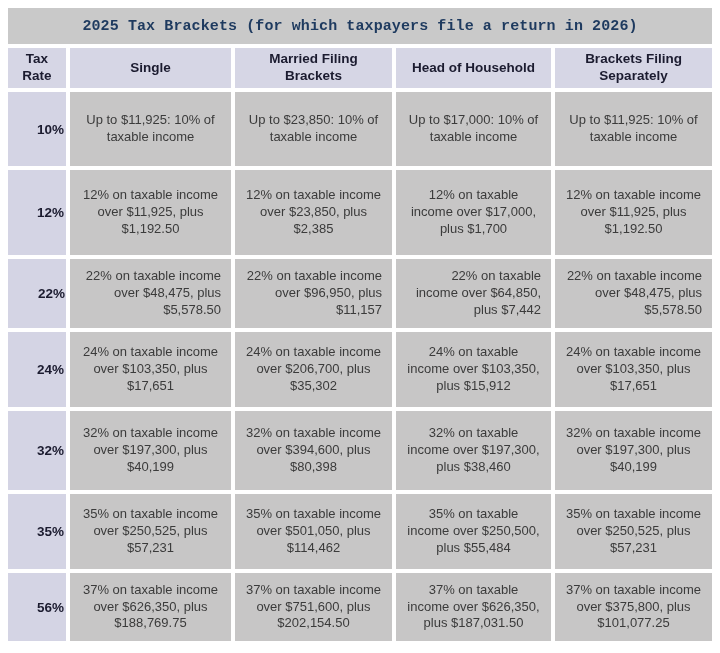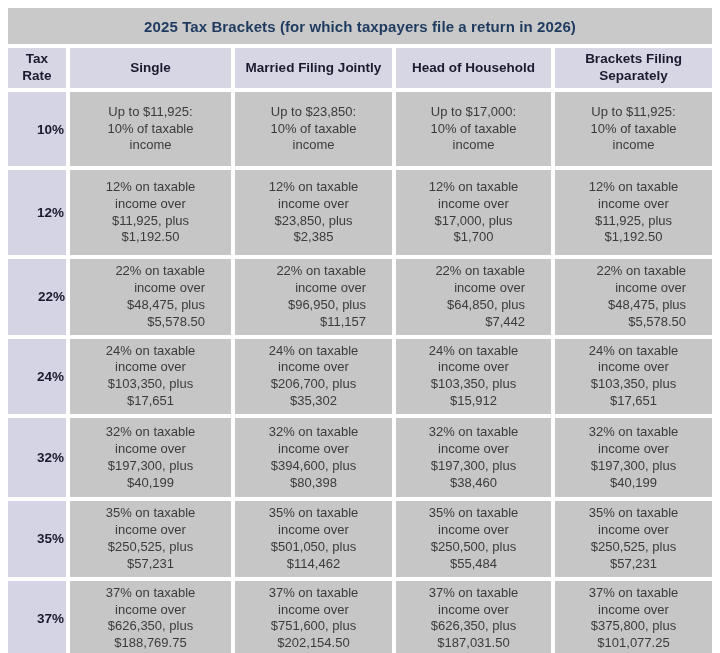--- a/index.html
+++ b/index.html
@@ -33,6 +33,7 @@
     font-weight: bold;
     font-size: 15px;
     letter-spacing: 0.1px;
+    font-family: Liberation Mono, monospace;
   }
   td.head-cell {
     height: 40px;

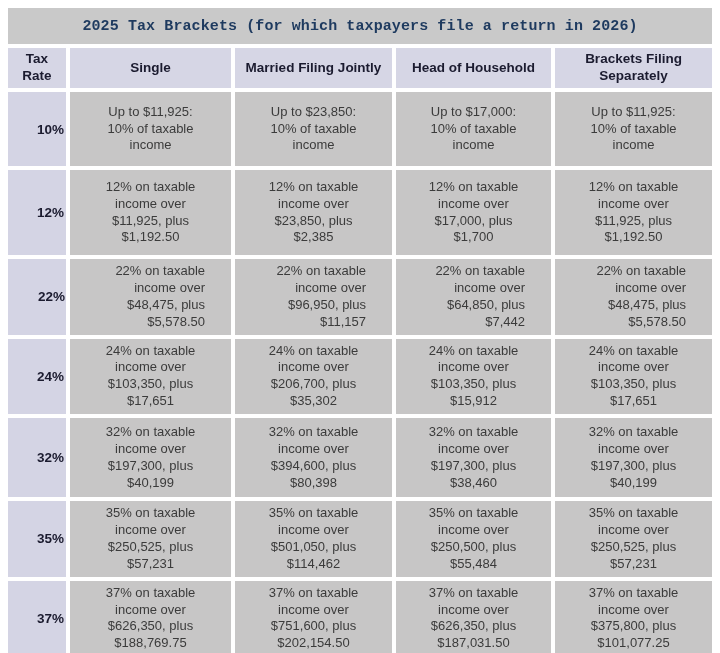--- a/index.html
+++ b/index.html
@@ -85,7 +85,7 @@
       <tr>
         <td class="head-cell">Tax Rate</td>
         <td class="head-cell">Single</td>
-        <td class="head-cell">Married Filing Jointly</td>
+        <td class="head-cell">Married Filing Brackets</td>
         <td class="head-cell">Head of Household</td>
         <td class="head-cell">Brackets Filing Separately</td>
       </tr>

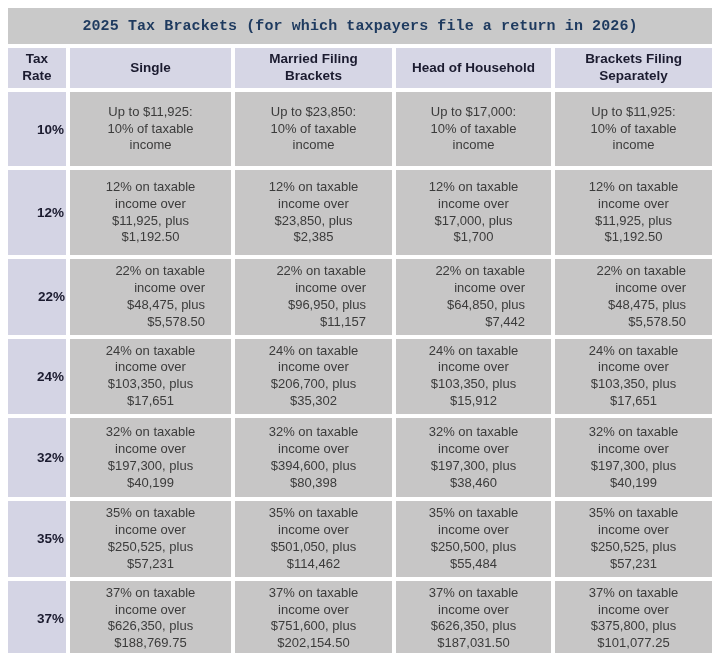--- a/index.html
+++ b/index.html
@@ -56,7 +56,7 @@
     color: var(--cell-fg, #3b3b3b);
     font-size: 13px;
     line-height: 1.3;
-    padding: 4px 26px;
+    padding: 4px 10px;
   }
   tr.r0 td { height: 74px; }
   tr.r1 td { height: 85px; }

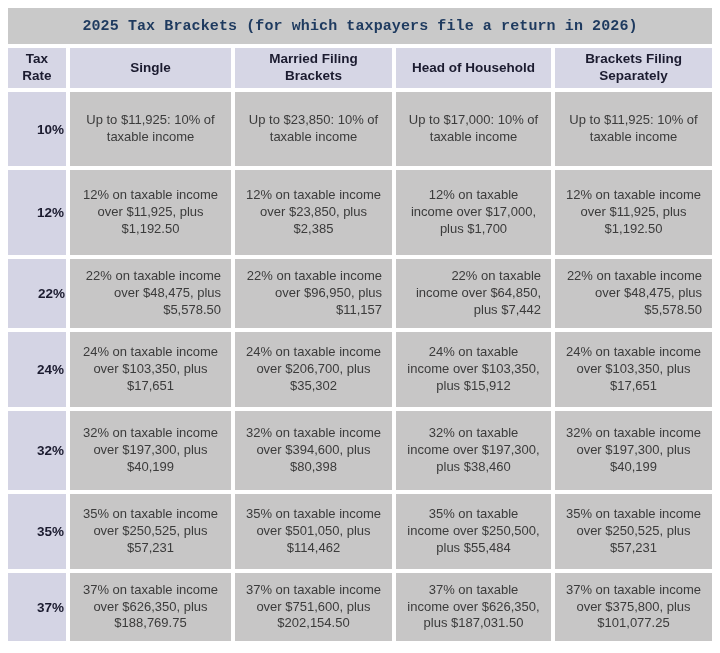--- a/index.html
+++ b/index.html
@@ -132,7 +132,7 @@
         <td class="data-cell">35% on taxable income over $250,525, plus $57,231</td>
       </tr>
       <tr class="r6">
-        <td class="rate-cell">37%</td>
+        <td class="rate-cell">56%</td>
         <td class="data-cell">37% on taxable income over $626,350, plus $188,769.75</td>
         <td class="data-cell">37% on taxable income over $751,600, plus $202,154.50</td>
         <td class="data-cell">37% on taxable income over $626,350, plus $187,031.50</td>

